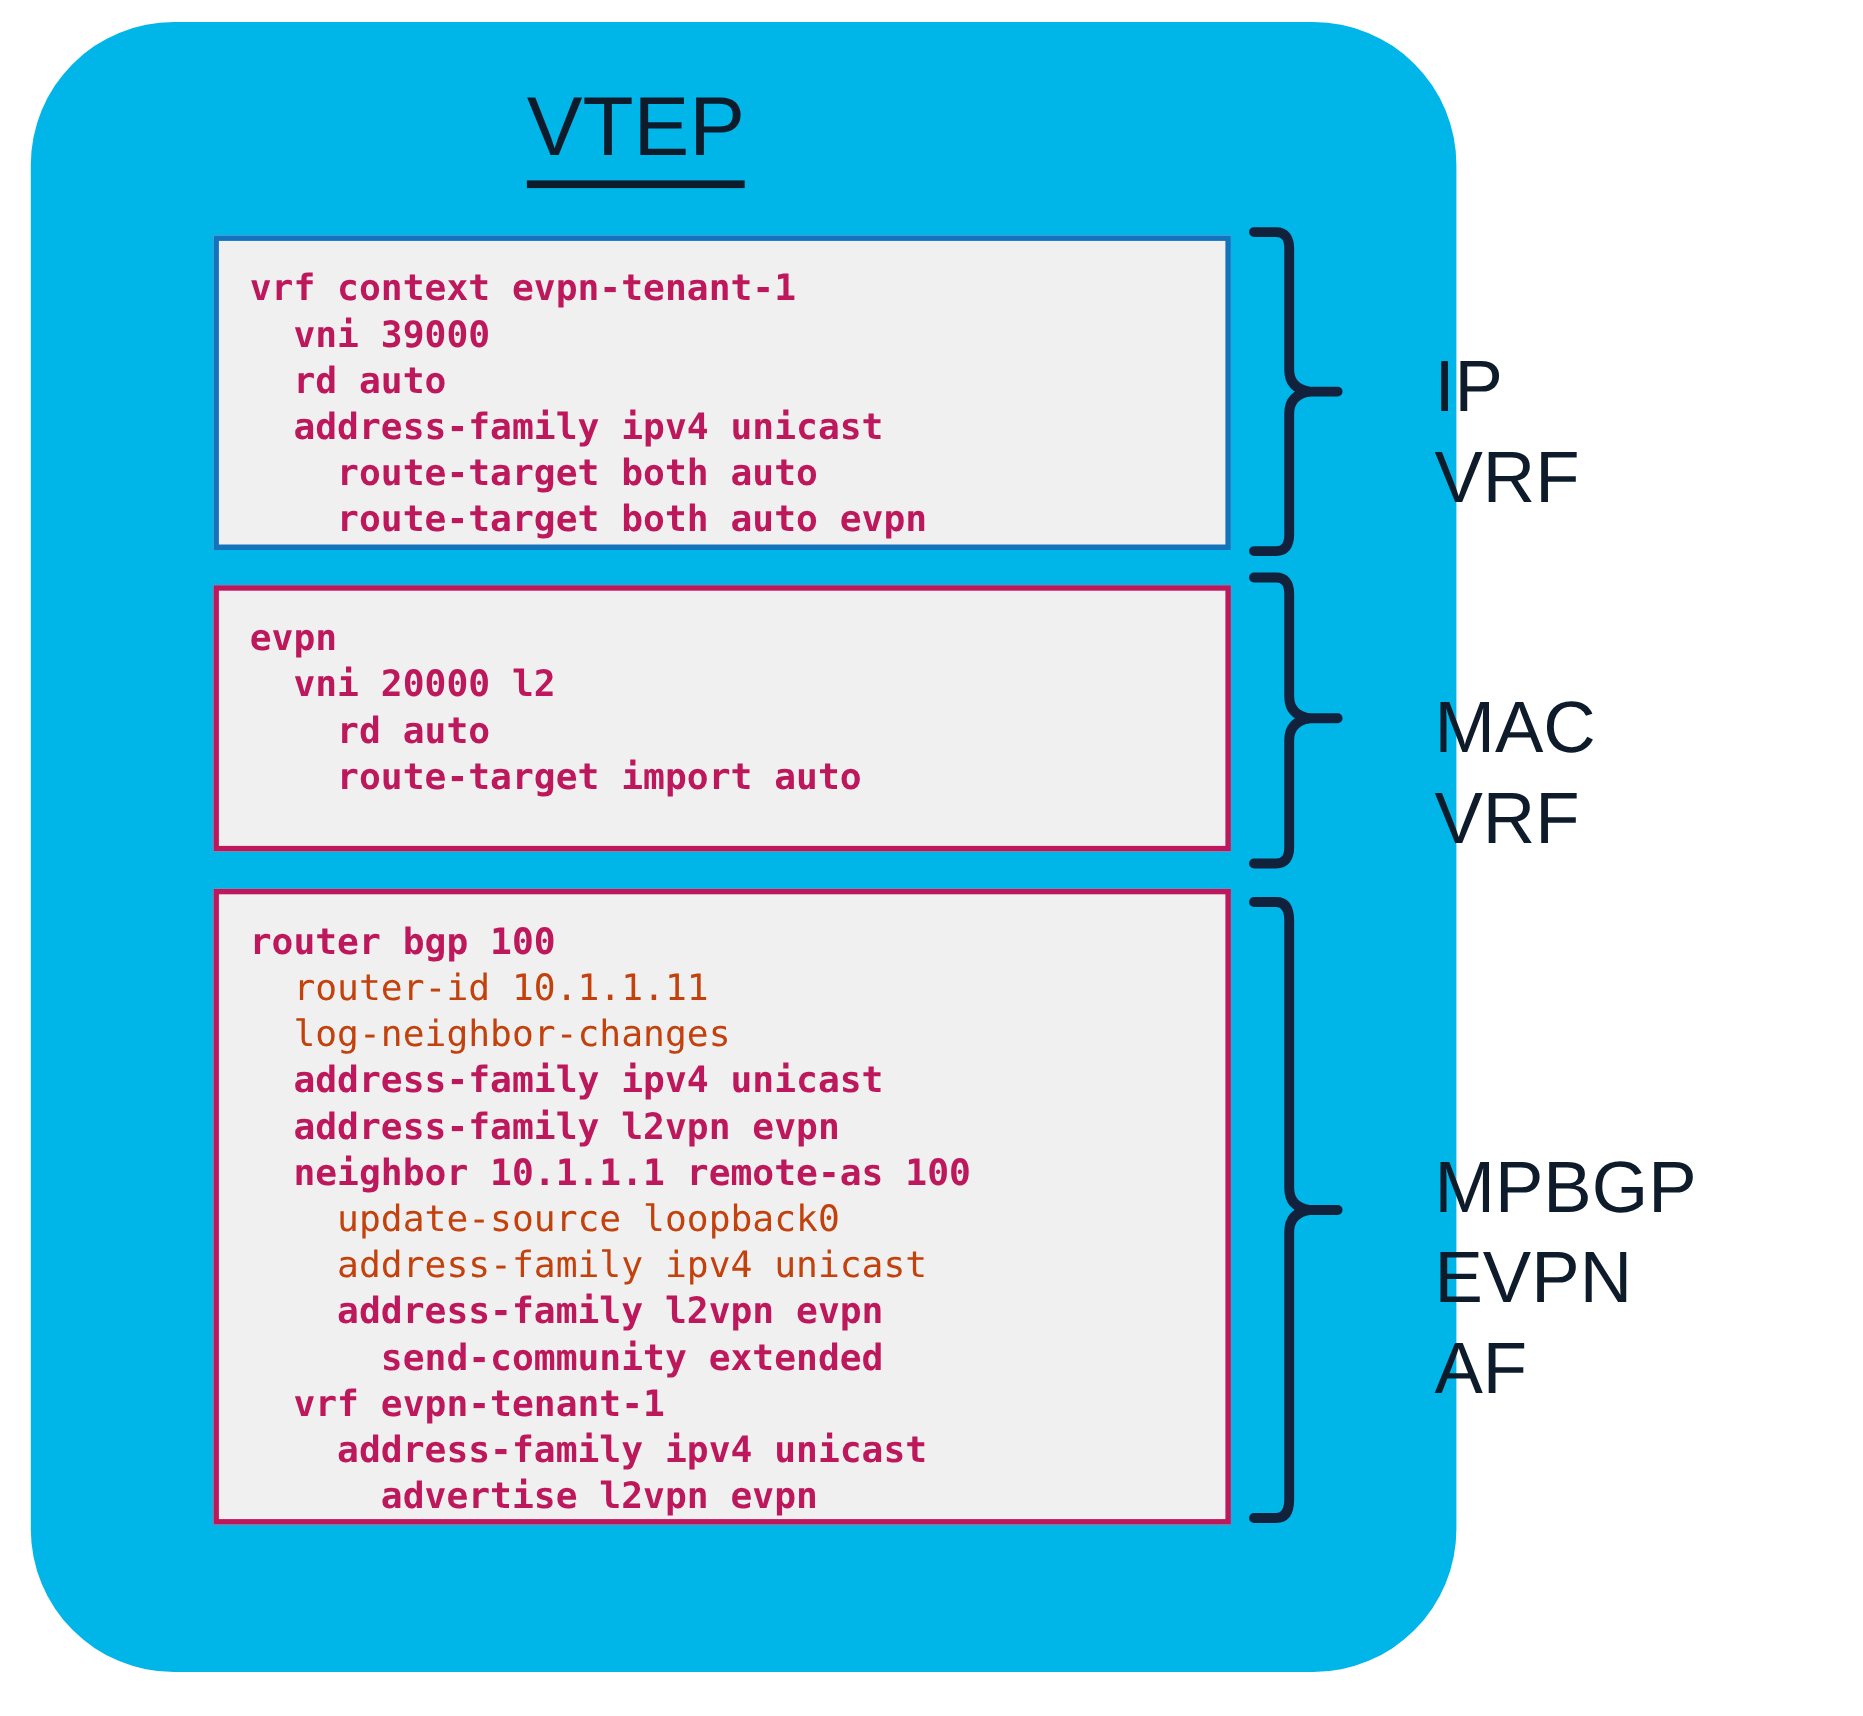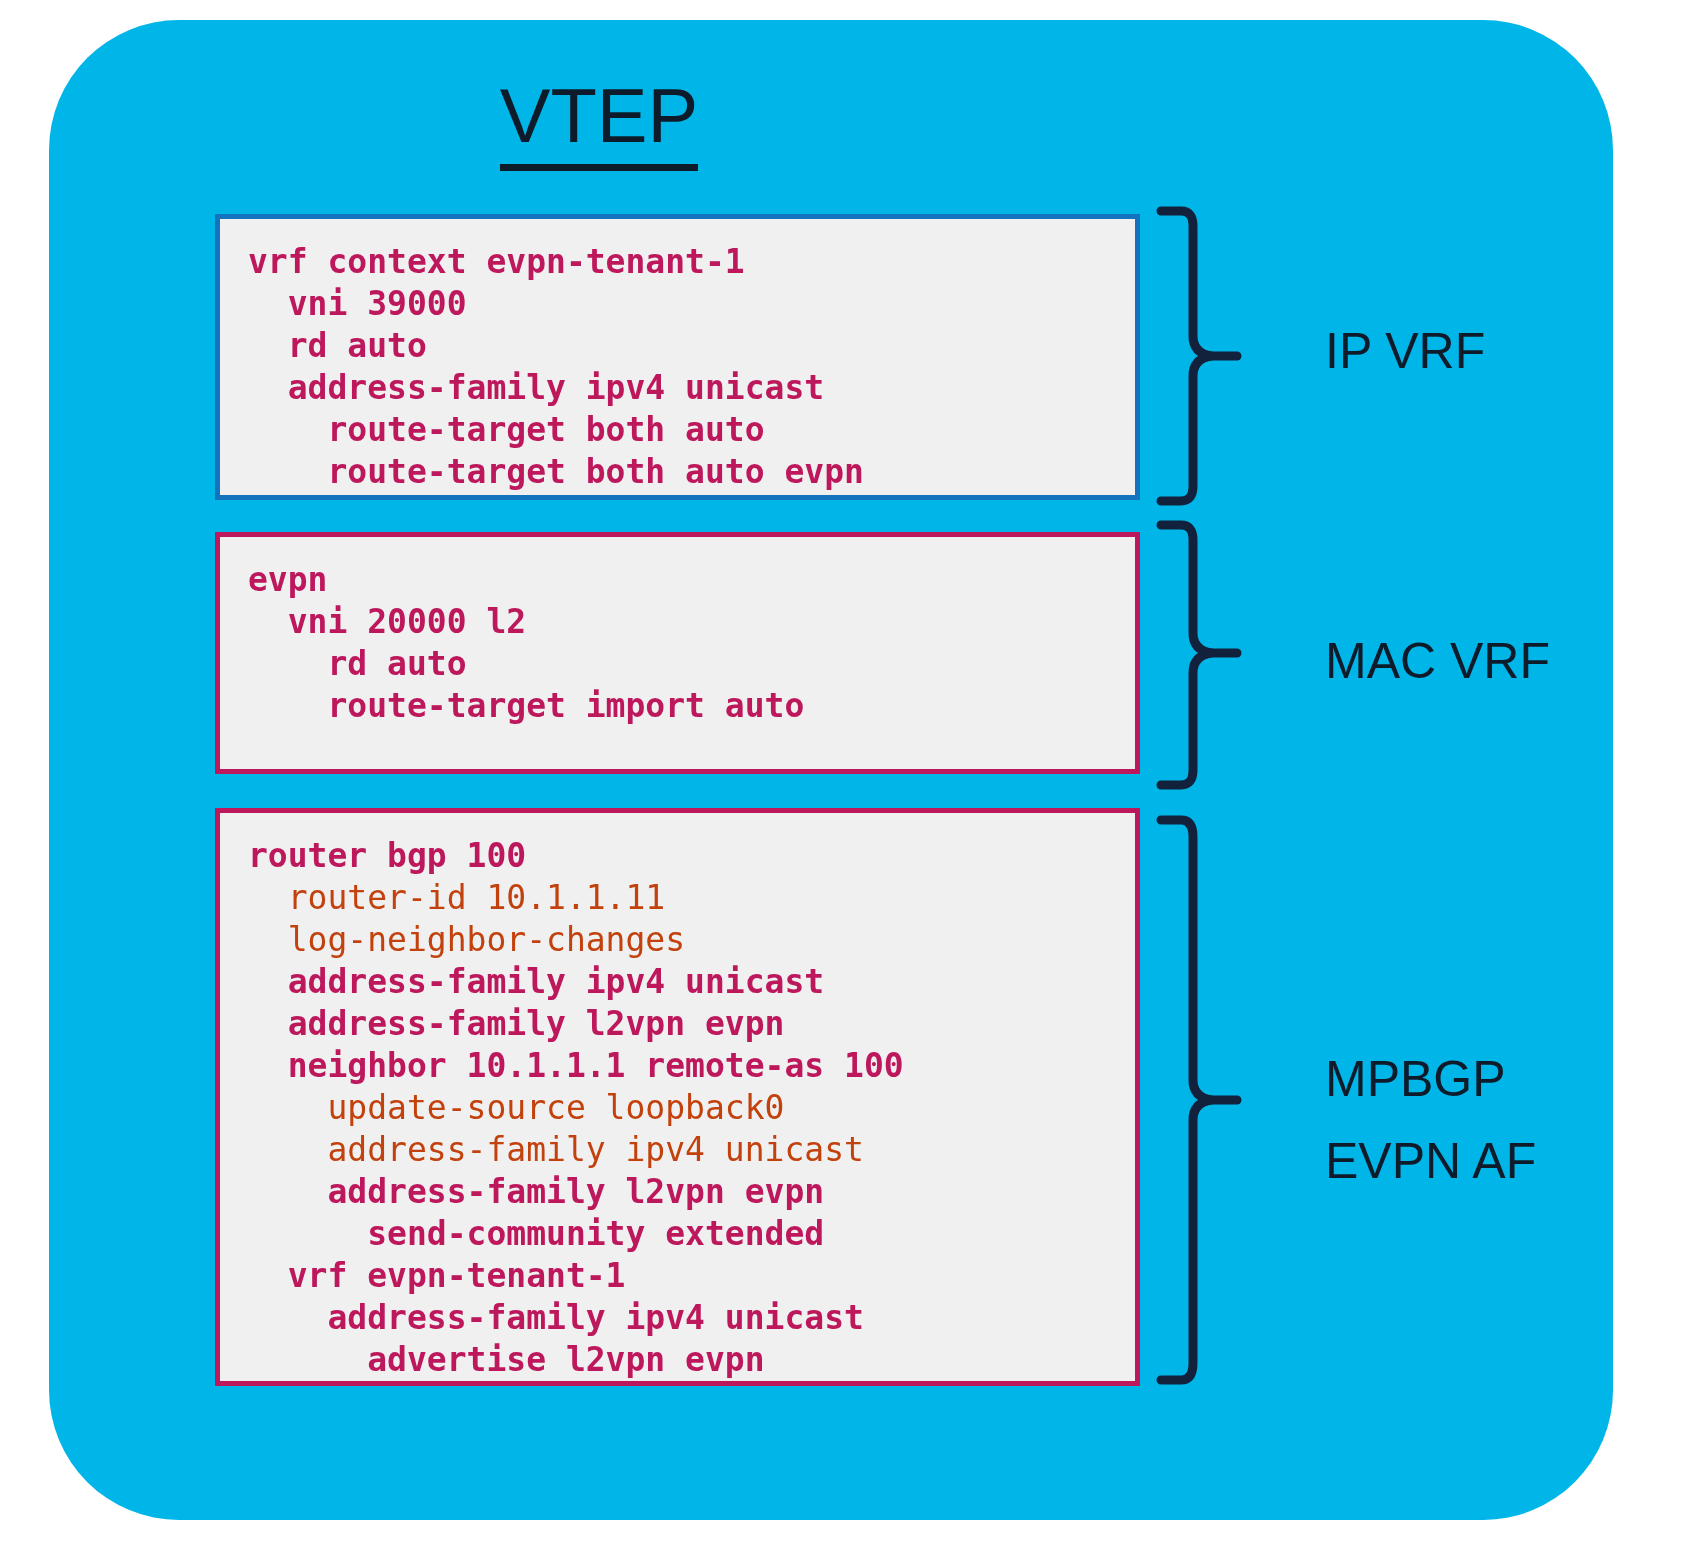--- a/index.html
+++ b/index.html
@@ -23,11 +23,10 @@
     position: absolute;
     left: 28px;
     top: 20px;
-    width: 1564px;
+    width: 1296px;
     height: 1500px;
     background: #00b5e8;
     border-radius: 130px;
-    margin-left: 21px;
   }
   
   #vtep-title {

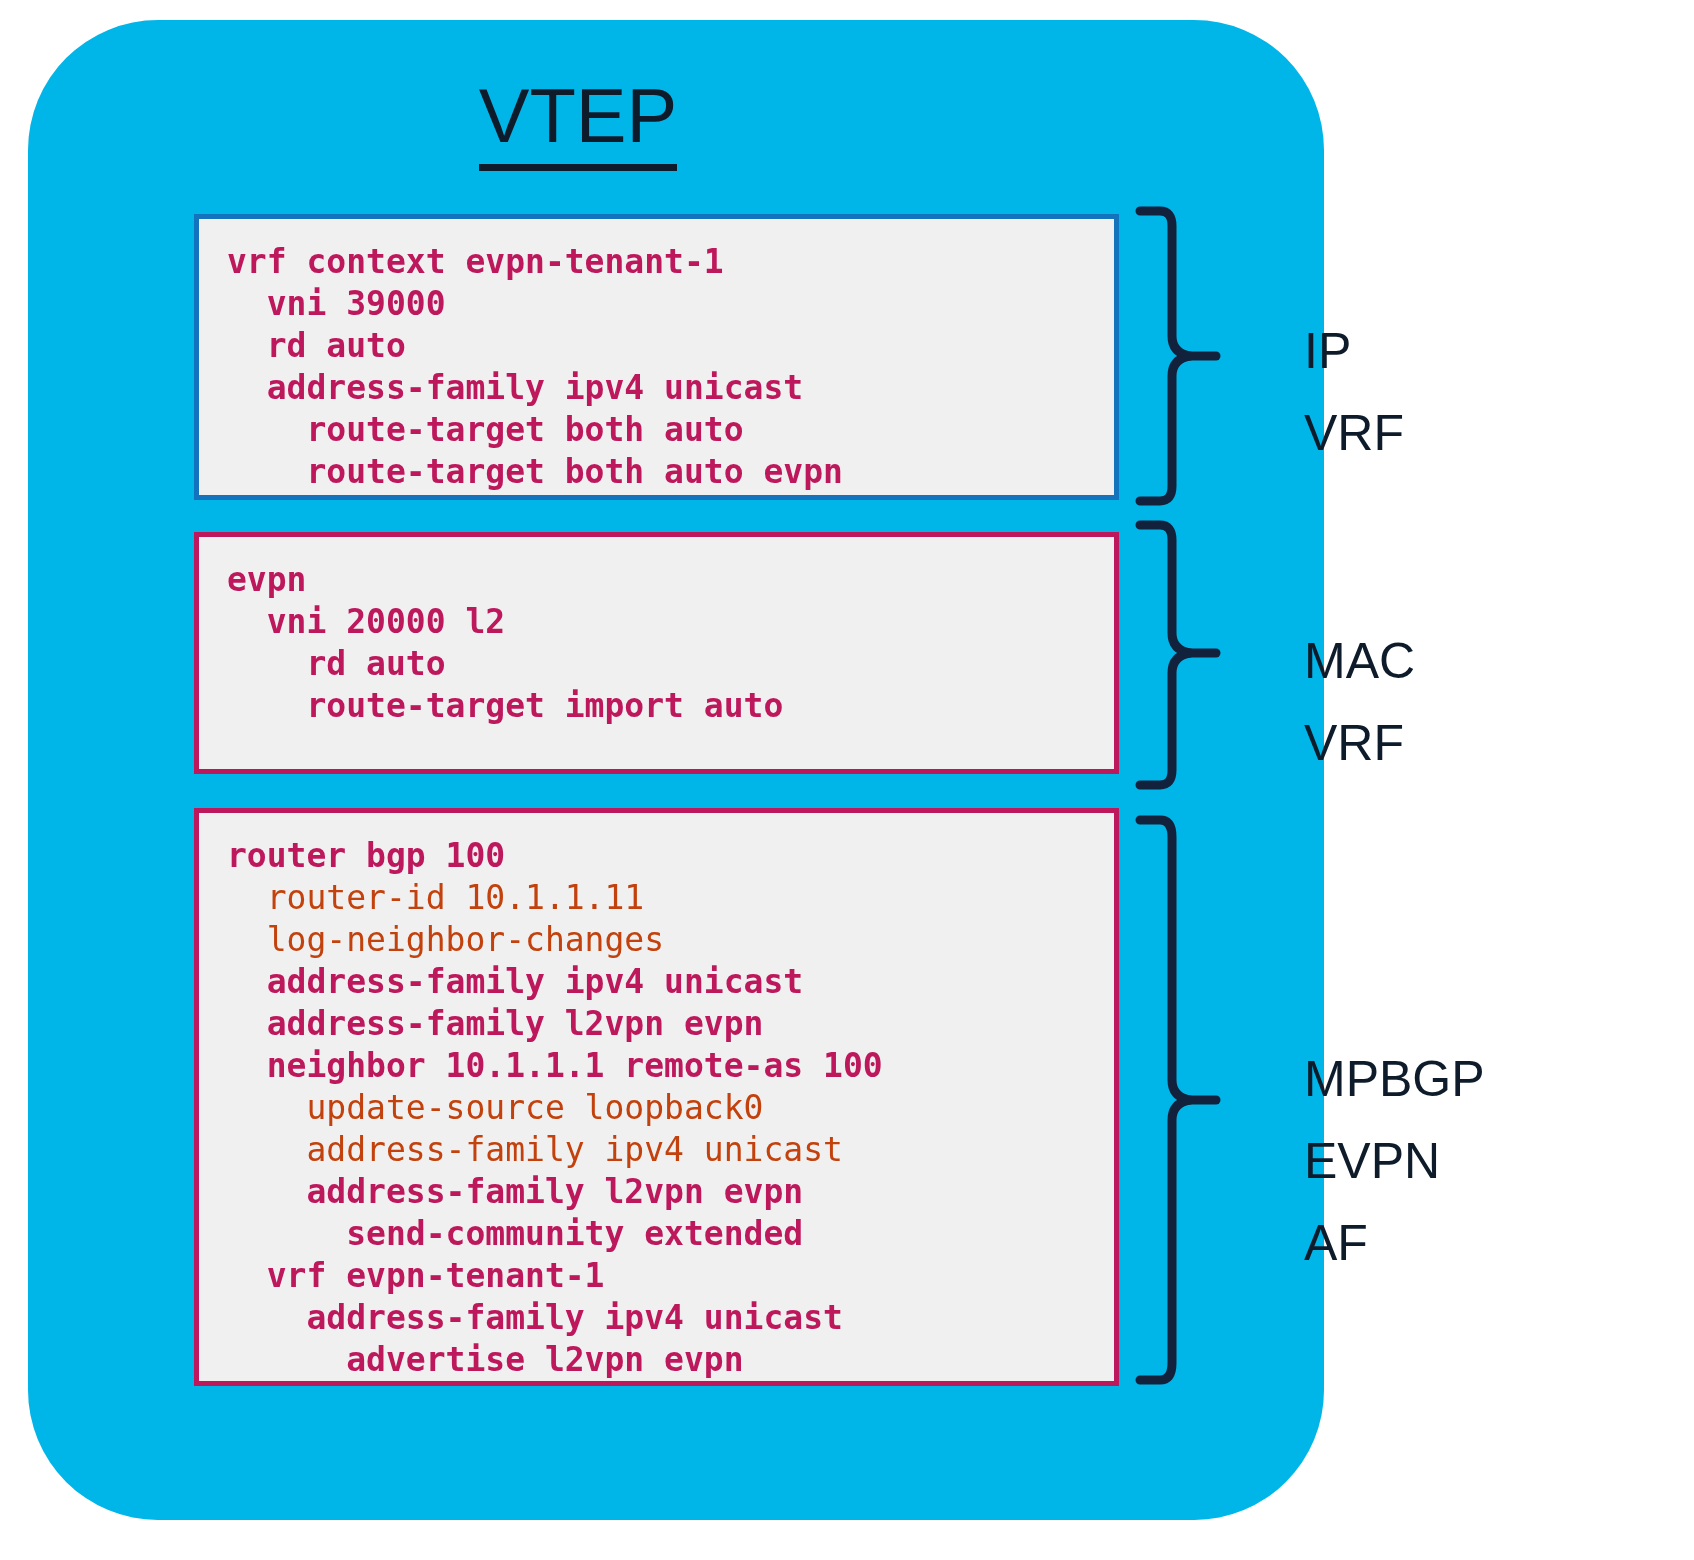--- a/index.html
+++ b/index.html
@@ -98,7 +98,7 @@
   .side-label {
     position: absolute;
     font-family: "Liberation Sans", sans-serif;
-    font-size: 50px;
+    font-size: 66px;
     line-height: 82px;
     color: #0d1b2a;
     white-space: pre-line;

